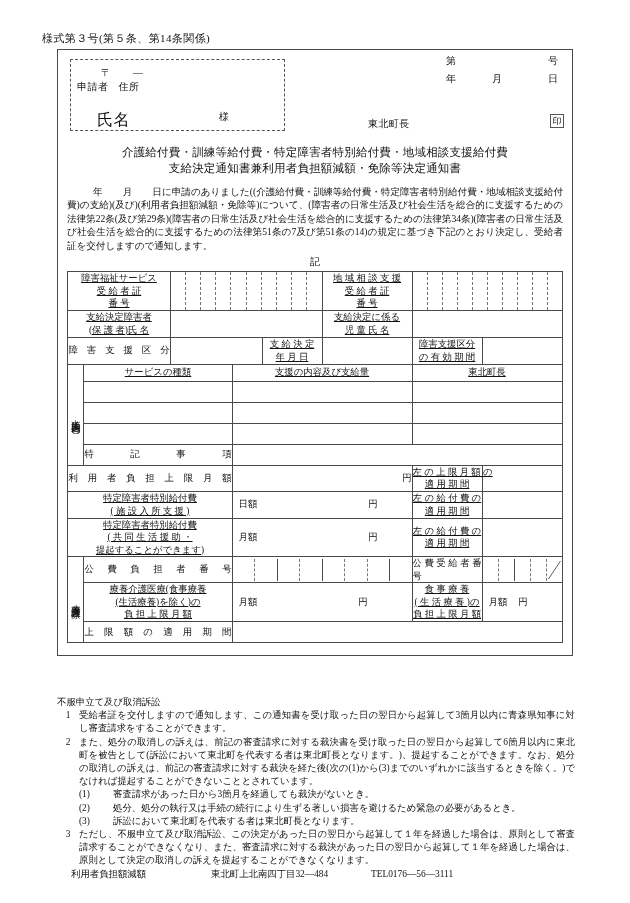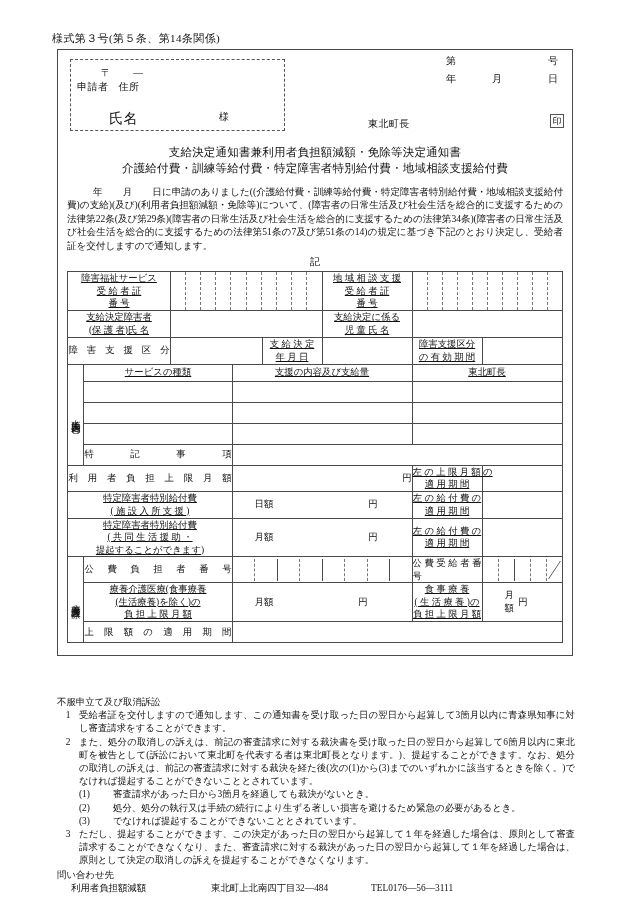--- a/index.html
+++ b/index.html
@@ -27,7 +27,7 @@
   
   .form-no {
     position: absolute;
-    left: 52px;
+    left: 42px;
     top: 31px;
     font-size: 11px;
     letter-spacing: 0.4px;

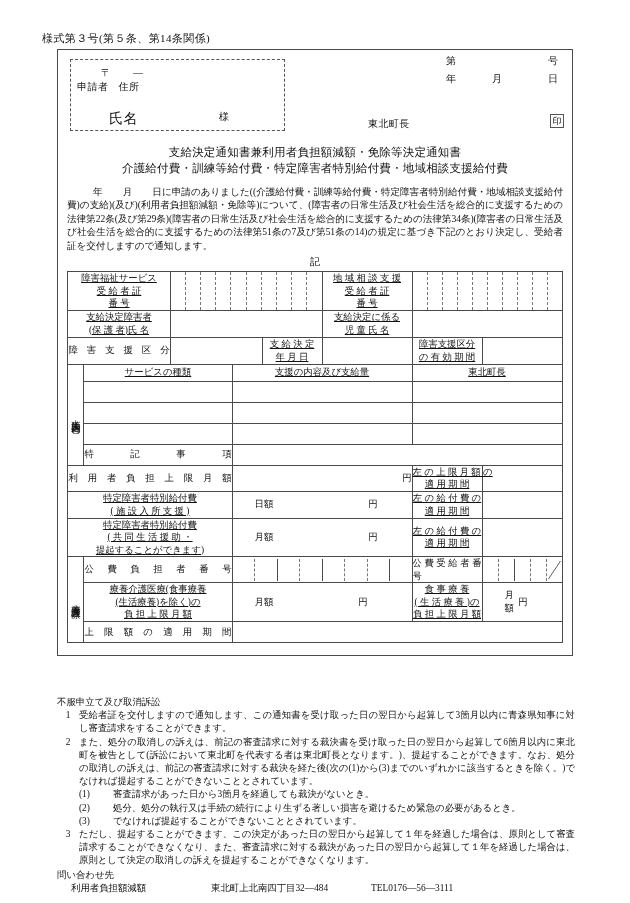--- a/index.html
+++ b/index.html
@@ -78,9 +78,9 @@
   .ap-addr .lbl2 { margin-left: 7px; }
   .ap-name {
     position: absolute;
-    left: 38px;
+    left: 26px;
     top: 50px;
-    font-size: 14px;
+    font-size: 16px;
     letter-spacing: 0.5px;
     white-space: nowrap;
   }

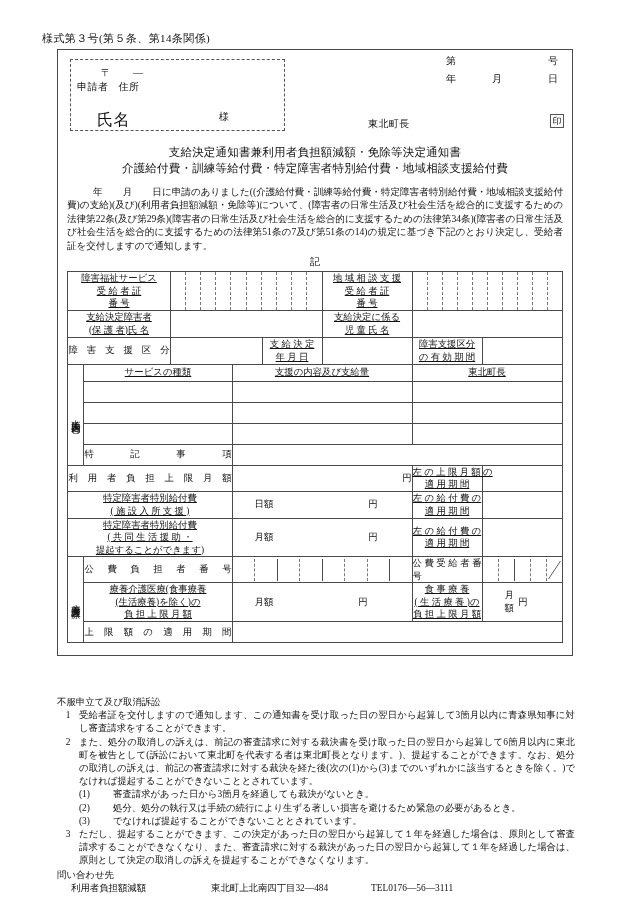--- a/index.html
+++ b/index.html
@@ -323,8 +323,8 @@
     </div>
 
     <div class="doc-title">
+      <div>介護給付費・訓練等給付費・特定障害者特別給付費・地域相談支援給付費</div>
       <div>支給決定通知書兼利用者負担額減額・免除等決定通知書</div>
-      <div>介護給付費・訓練等給付費・特定障害者特別給付費・地域相談支援給付費</div>
     </div>
 
     <div class="body-text"><span class="ind"></span><span>年</span><span class="sp"></span><span>月</span><span class="sp"></span><span>日に申請のありました((介護給付費・訓練等給付費・特定障害者特別給付費・地域相談支援給付費)の支給)(及び)(利用者負担額減額・免除等)について、(障害者の日常生活及び社会生活を総合的に支援するための法律第22条(及び第29条)(障害者の日常生活及び社会生活を総合的に支援するための法律第34条)(障害者の日常生活及び社会生活を総合的に支援するための法律第51条の7及び第51条の14)の規定に基づき下記のとおり決定し、受給者証を交付しますので通知します。</span></div>

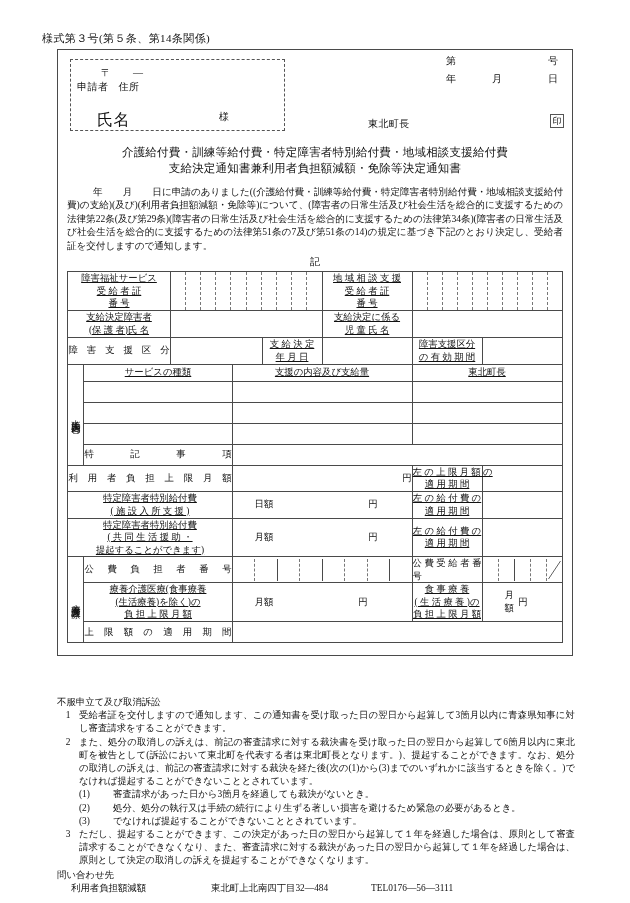--- a/index.html
+++ b/index.html
@@ -236,7 +236,7 @@
 
   .yen { text-align: right; padding-right: 10px; }
   .amt-row { display: flex; align-items: center; height: 100%; }
-  .amt-row .k { padding-left: 22px; }
+  .amt-row .k { padding-left: 6px; }
   .amt-row .y { margin-left: auto; padding-right: 34px; }
   .amt-row2 .y { margin-left: auto; padding-right: 44px; }
 

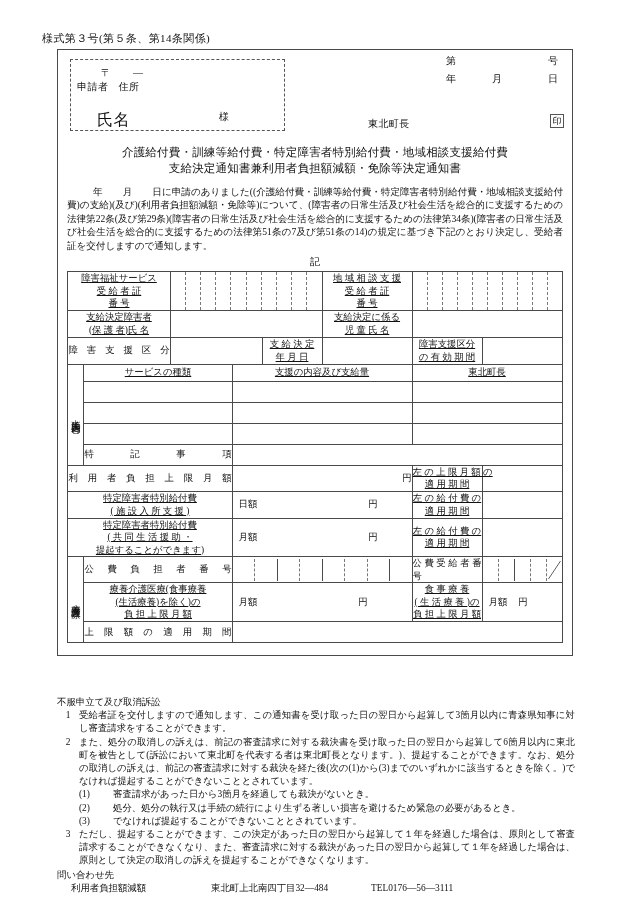--- a/index.html
+++ b/index.html
@@ -581,7 +581,7 @@
     </div>
     <div class="sub-item">
       <div class="num">(3)</div>
-      <div class="txt">でなければ提起することができないこととされています。</div>
+      <div class="txt">訴訟において東北町を代表する者は東北町長となります。</div>
     </div>
 
     <div class="n-item">

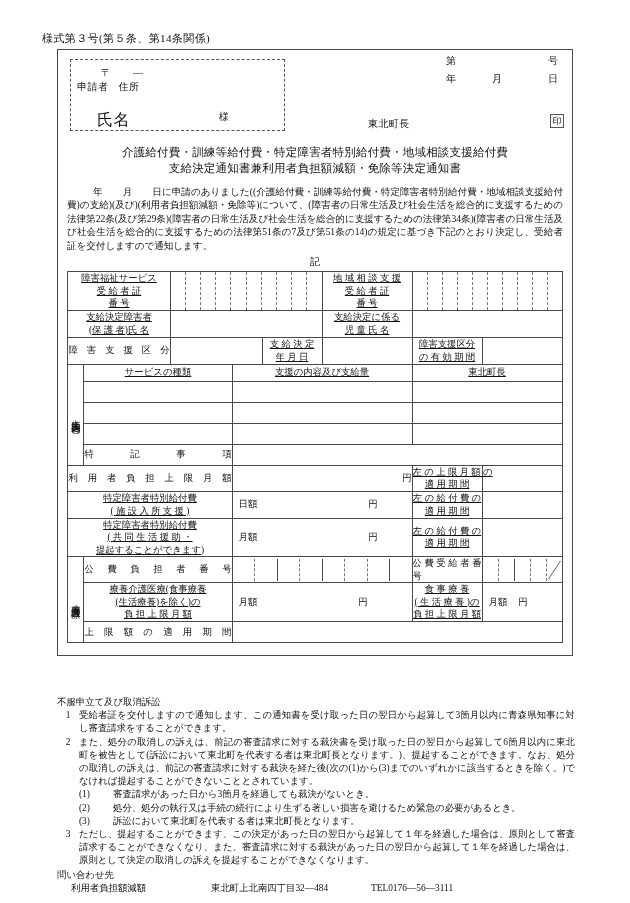--- a/index.html
+++ b/index.html
@@ -586,7 +586,7 @@
 
     <div class="n-item">
       <div class="num">3</div>
-      <div class="txt">ただし、提起することができます、この決定があった日の翌日から起算して１年を経過した場合は、原則として審査請求することができなくなり、また、審査請求に対する裁決があった日の翌日から起算して１年を経過した場合は、原則として決定の取消しの訴えを提起することができなくなります。</div>
+      <div class="txt">ただし、不服申立て及び取消訴訟、この決定があった日の翌日から起算して１年を経過した場合は、原則として審査請求することができなくなり、また、審査請求に対する裁決があった日の翌日から起算して１年を経過した場合は、原則として決定の取消しの訴えを提起することができなくなります。</div>
     </div>
 
     <div class="contact-hd">問い合わせ先</div>

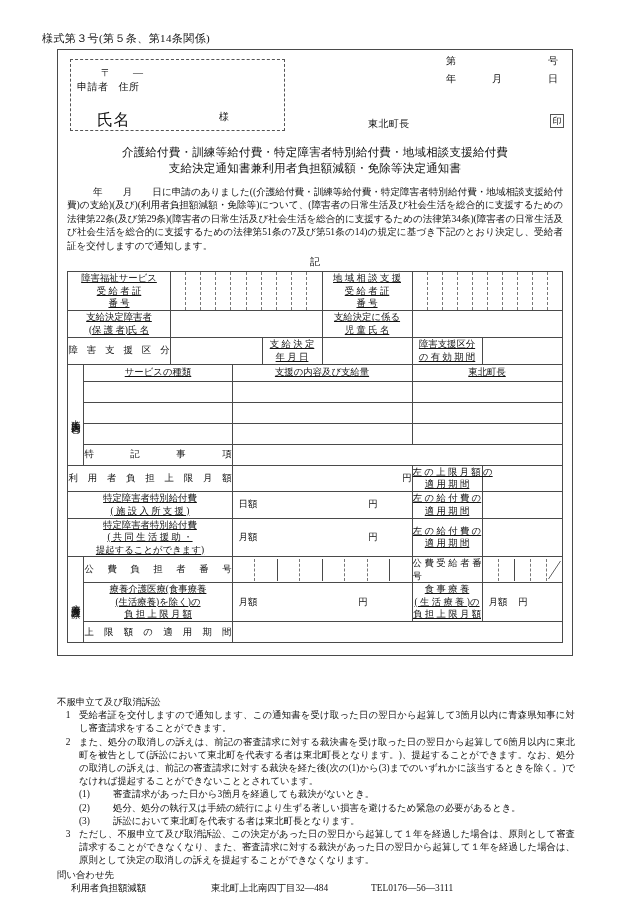--- a/index.html
+++ b/index.html
@@ -589,7 +589,6 @@
       <div class="txt">ただし、不服申立て及び取消訴訟、この決定があった日の翌日から起算して１年を経過した場合は、原則として審査請求することができなくなり、また、審査請求に対する裁決があった日の翌日から起算して１年を経過した場合は、原則として決定の取消しの訴えを提起することができなくなります。</div>
     </div>
 
-    <div class="contact-hd">問い合わせ先</div>
     <div class="contact-row">
       <div class="c1">利用者負担額減額</div>
       <div class="c2">東北町上北南四丁目32―484</div>

